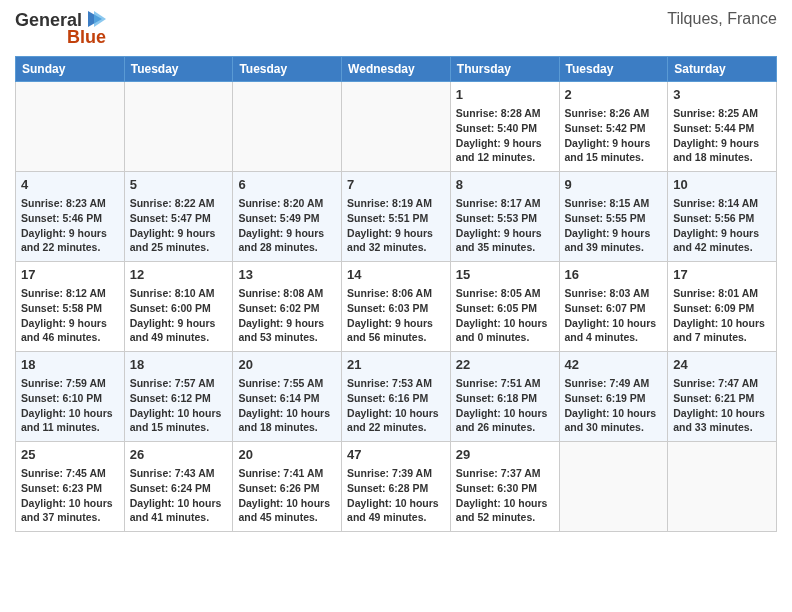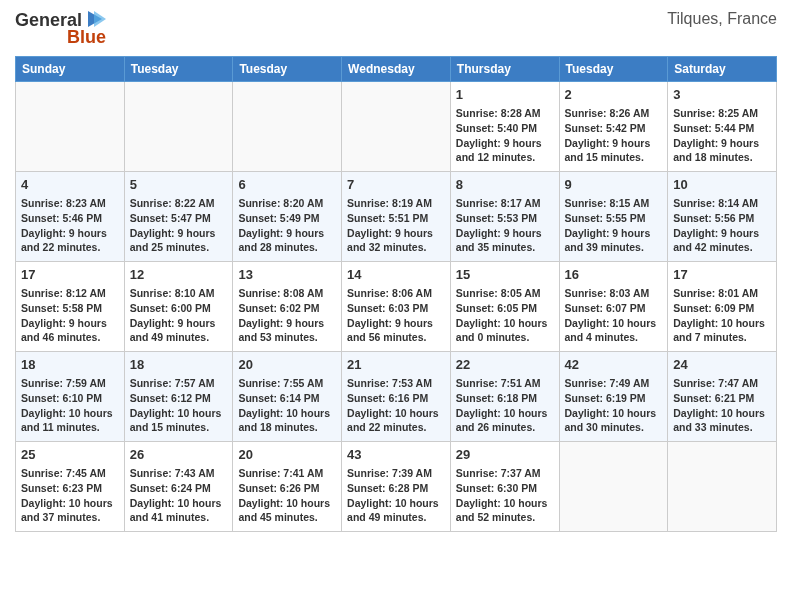--- a/index.html
+++ b/index.html
@@ -247,7 +247,7 @@
           <div class="day-info">Sunrise: 7:41 AM<br>Sunset: 6:26 PM<br>Daylight: 10 hours<br>and 45 minutes.</div>
         </td>
         <td>
-          <span class="day-number">43</span>
+          <span class="day-number">47</span>
           <div class="day-info">Sunrise: 7:39 AM<br>Sunset: 6:28 PM<br>Daylight: 10 hours<br>and 49 minutes.</div>
         </td>
         <td>

